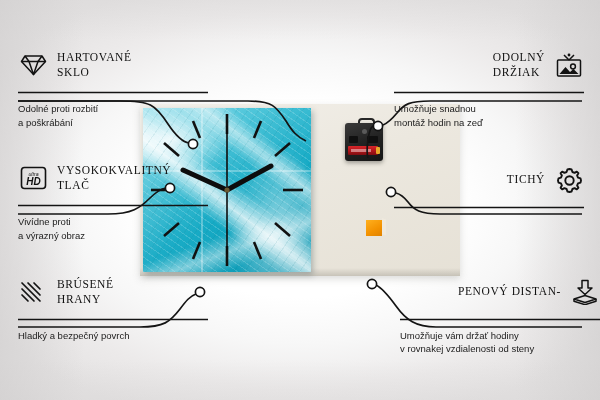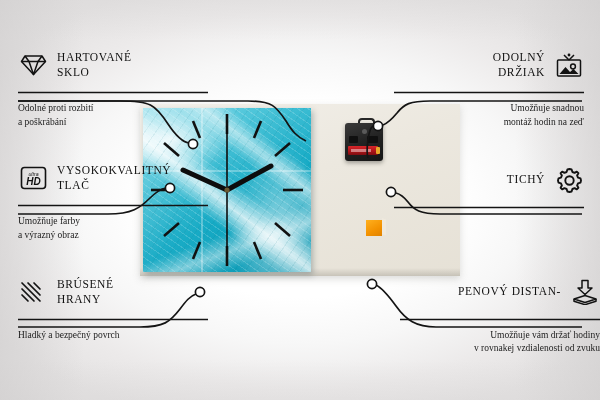--- a/index.html
+++ b/index.html
@@ -194,7 +194,7 @@
     width: 190px;
   }
   .feature.left  { text-align: left; }
-  .feature.right { text-align: right; }
+  .feature.right { }
 
   .feat-head {
     display: flex;

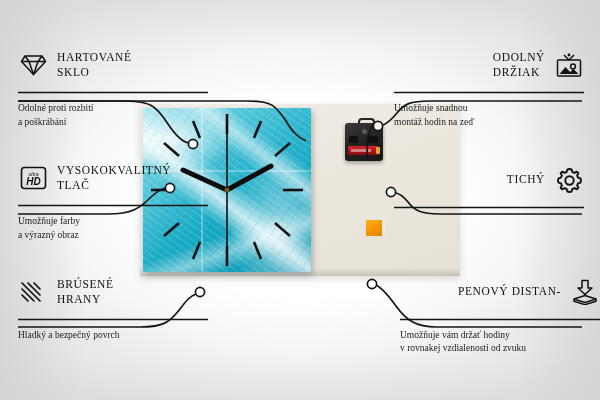--- a/index.html
+++ b/index.html
@@ -225,7 +225,7 @@
     text-transform: uppercase;
   }
   .feat-desc {
-    font-family: Liberation Serif, serif;
+    font-family: Liberation Sans, sans-serif;
     font-size: 9.5px;
     line-height: 1.42;
     color: #1b1b1b;

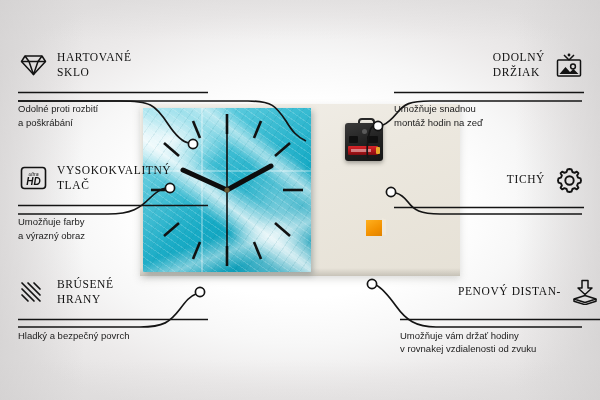--- a/index.html
+++ b/index.html
@@ -361,7 +361,7 @@
         <line class="rule" x1="0" y1="1.5" x2="190" y2="1.5" stroke="#141414" stroke-width="1.6"></line>
       </svg>
     <div class="feat-desc">
-      <span>Umožňuje farby</span><br>
+      <span>Vivídne proti</span><br>
       <span>a výrazný obraz</span>
     </div>
   </div>

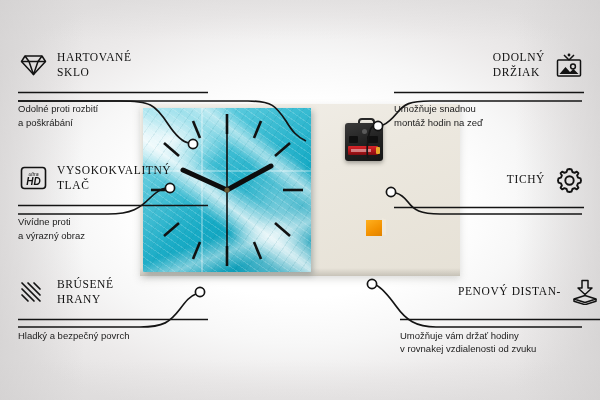--- a/index.html
+++ b/index.html
@@ -450,7 +450,7 @@
       </svg>
     <div class="feat-desc">
       <span>Umožňuje vám držať hodiny</span><br>
-      <span>v rovnakej vzdialenosti od zvuku</span>
+      <span>v rovnakej vzdialenosti od steny</span>
     </div>
   </div>
 

